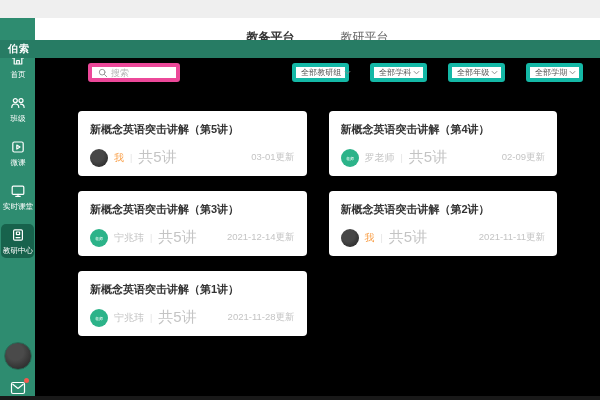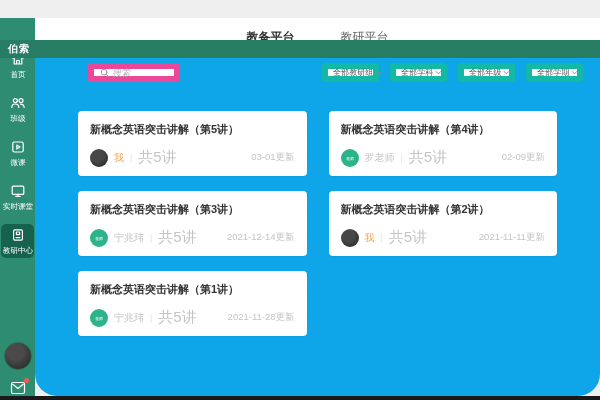--- a/index.html
+++ b/index.html
@@ -32,7 +32,7 @@
   .mail-dot { position: absolute; width: 5px; height: 5px; border-radius: 50%; background: #f5594e; top: -3px; right: -3px; }
 
   
-  .main { position: absolute; left: 35px; top: 18px; width: 565px; height: 378px; background: #0ea5e9; border-radius: 22px; }
+  .main { position: absolute; left: 35px; top: 18px; width: 565px; height: 378px; background: #000000; }
   .tabbar { height: 39px; background: #ffffff; border-bottom: 1px solid #ececec;
             display: flex; align-items: center; justify-content: center; gap: 46px; }
   .tab { font-size: 12px; color: #666; height: 39px; display: flex; align-items: center; cursor: pointer; position: relative; }

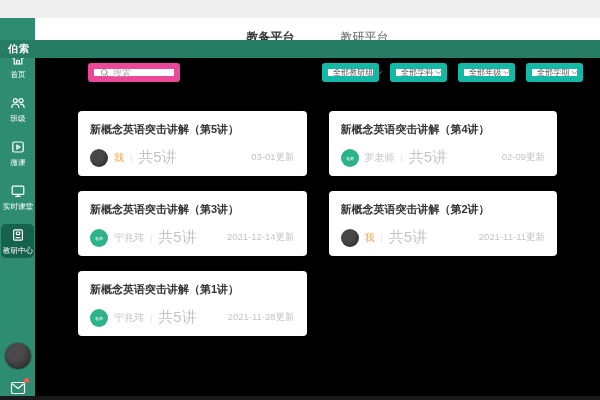--- a/index.html
+++ b/index.html
@@ -41,7 +41,7 @@
                        bottom: 0; width: 46px; height: 2px; background: #2e8c70; }
 
   .toolbar { display: flex; align-items: center; margin: 6px 17px 0 53px; height: 19px; }
-  .searchbox { width: 92px; height: 19px; background: #ffffff; border: 6px solid #ec4899; border-radius: 3px;
+  .searchbox { width: 92px; height: 19px; background: #ffffff; border: 4px solid #ec4899; border-radius: 3px;
                display: flex; align-items: center; padding: 0 6px; }
   .searchbox svg { width: 10px; height: 10px; color: #9a9a9a; flex: none; margin-right: 3px; }
   .searchbox input { border: none; outline: none; width: 100%; font-size: 9px; color: #555; background: transparent;

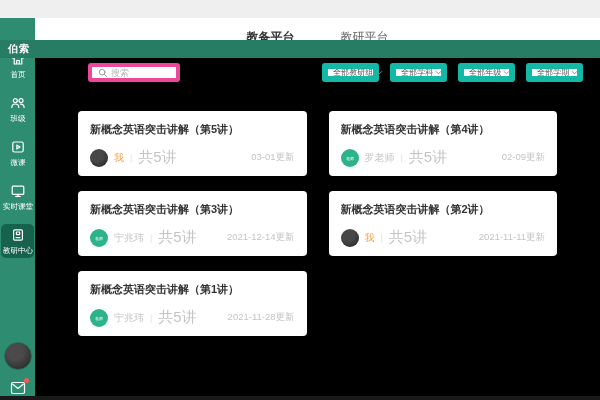--- a/index.html
+++ b/index.html
@@ -48,8 +48,8 @@
                      font-family: "Liberation Sans", sans-serif; }
   .searchbox input::placeholder { color: #b5b5b5; }
   .filters { margin-left: auto; display: flex; gap: 11px; }
-  .select { width: 57px; height: 19px; background: #ffffff; border: 6px solid #14b8a6; border-radius: 3px;
-            display: flex; align-items: center; justify-content: space-between; padding: 0 5px; cursor: pointer; }
+  .select { width: 57px; height: 19px; background: #ffffff; border: 4px solid #14b8a6; border-radius: 3px;
+            display: flex; align-items: center; justify-content: space-between; padding: 0 5px; cursor: pointer; margin-left: 10px; }
   .select-label { font-size: 8.5px; color: #555; white-space: nowrap; transform: scale(.95); transform-origin: left center; }
   .select svg { width: 7px; height: 5px; color: #888; flex: none; }
 

